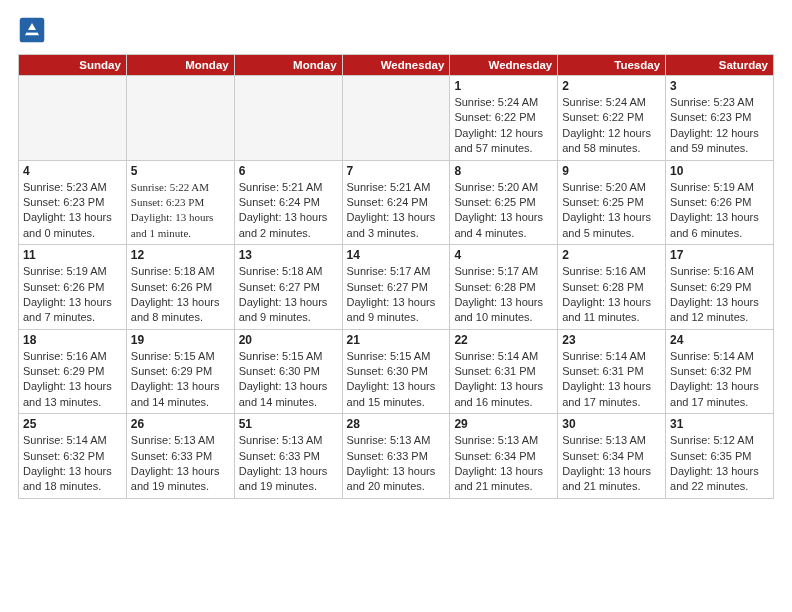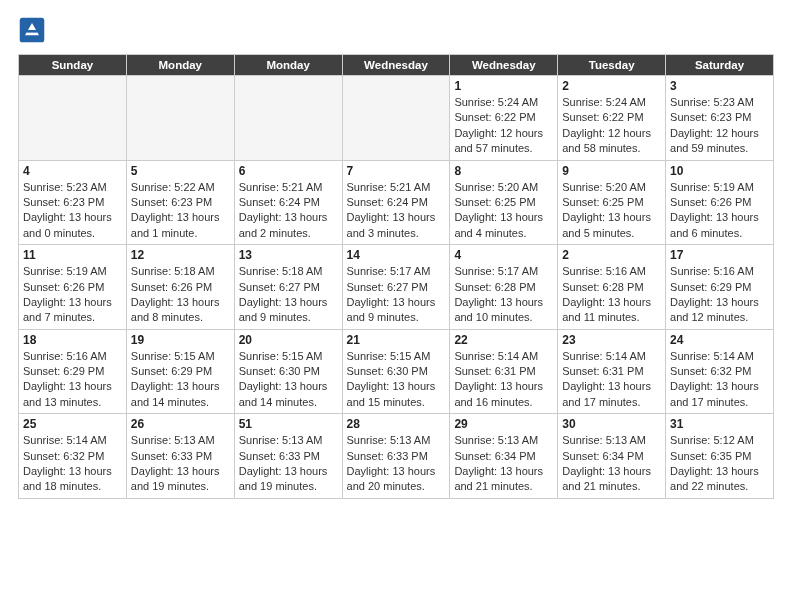--- a/index.html
+++ b/index.html
@@ -50,12 +50,12 @@
       table-layout: fixed;
     }
     .calendar th {
-      background: #404040;
+      background: #b91c1c;
       color: #fff;
       font-size: 11.5px;
       font-weight: bold;
       padding: 4px 5px;
-      text-align: center;
+      text-align: right;
       border: 1px solid #ccc;
     }
     .calendar td {

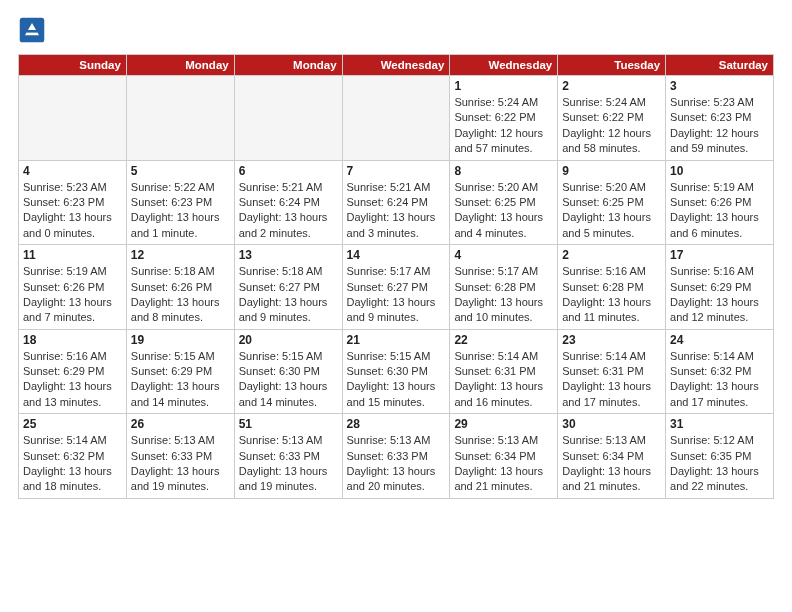--- a/index.html
+++ b/index.html
@@ -160,7 +160,7 @@
           </td>
           <td>
             <span class="day-num">5</span>
-            <div class="day-info" style="white-space: pre-line;">Sunrise: 5:22 AM
+            <div class="day-info" style="white-space: pre-line; font-family: Liberation Serif, serif;">Sunrise: 5:22 AM
 Sunset: 6:23 PM
 Daylight: 13 hours
 and 1 minute.</div>

